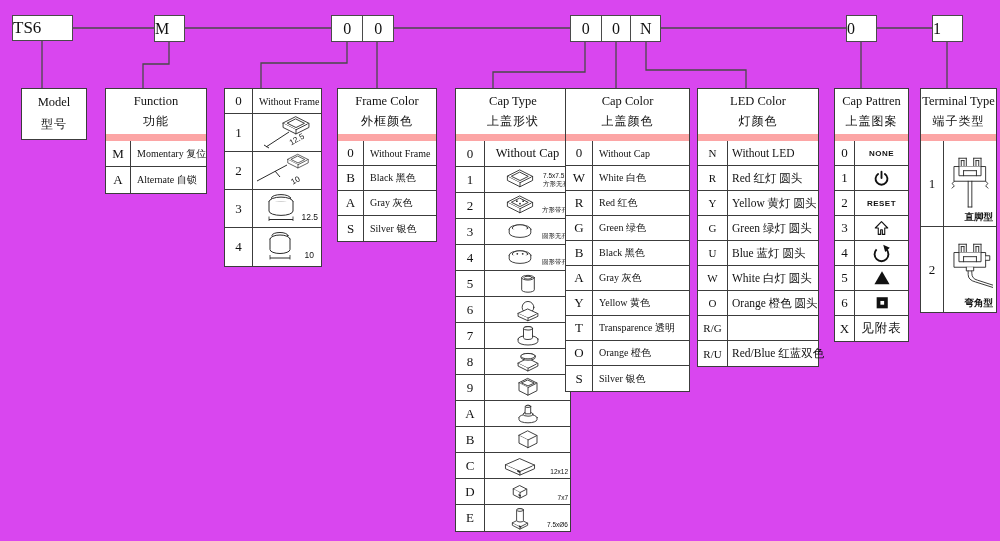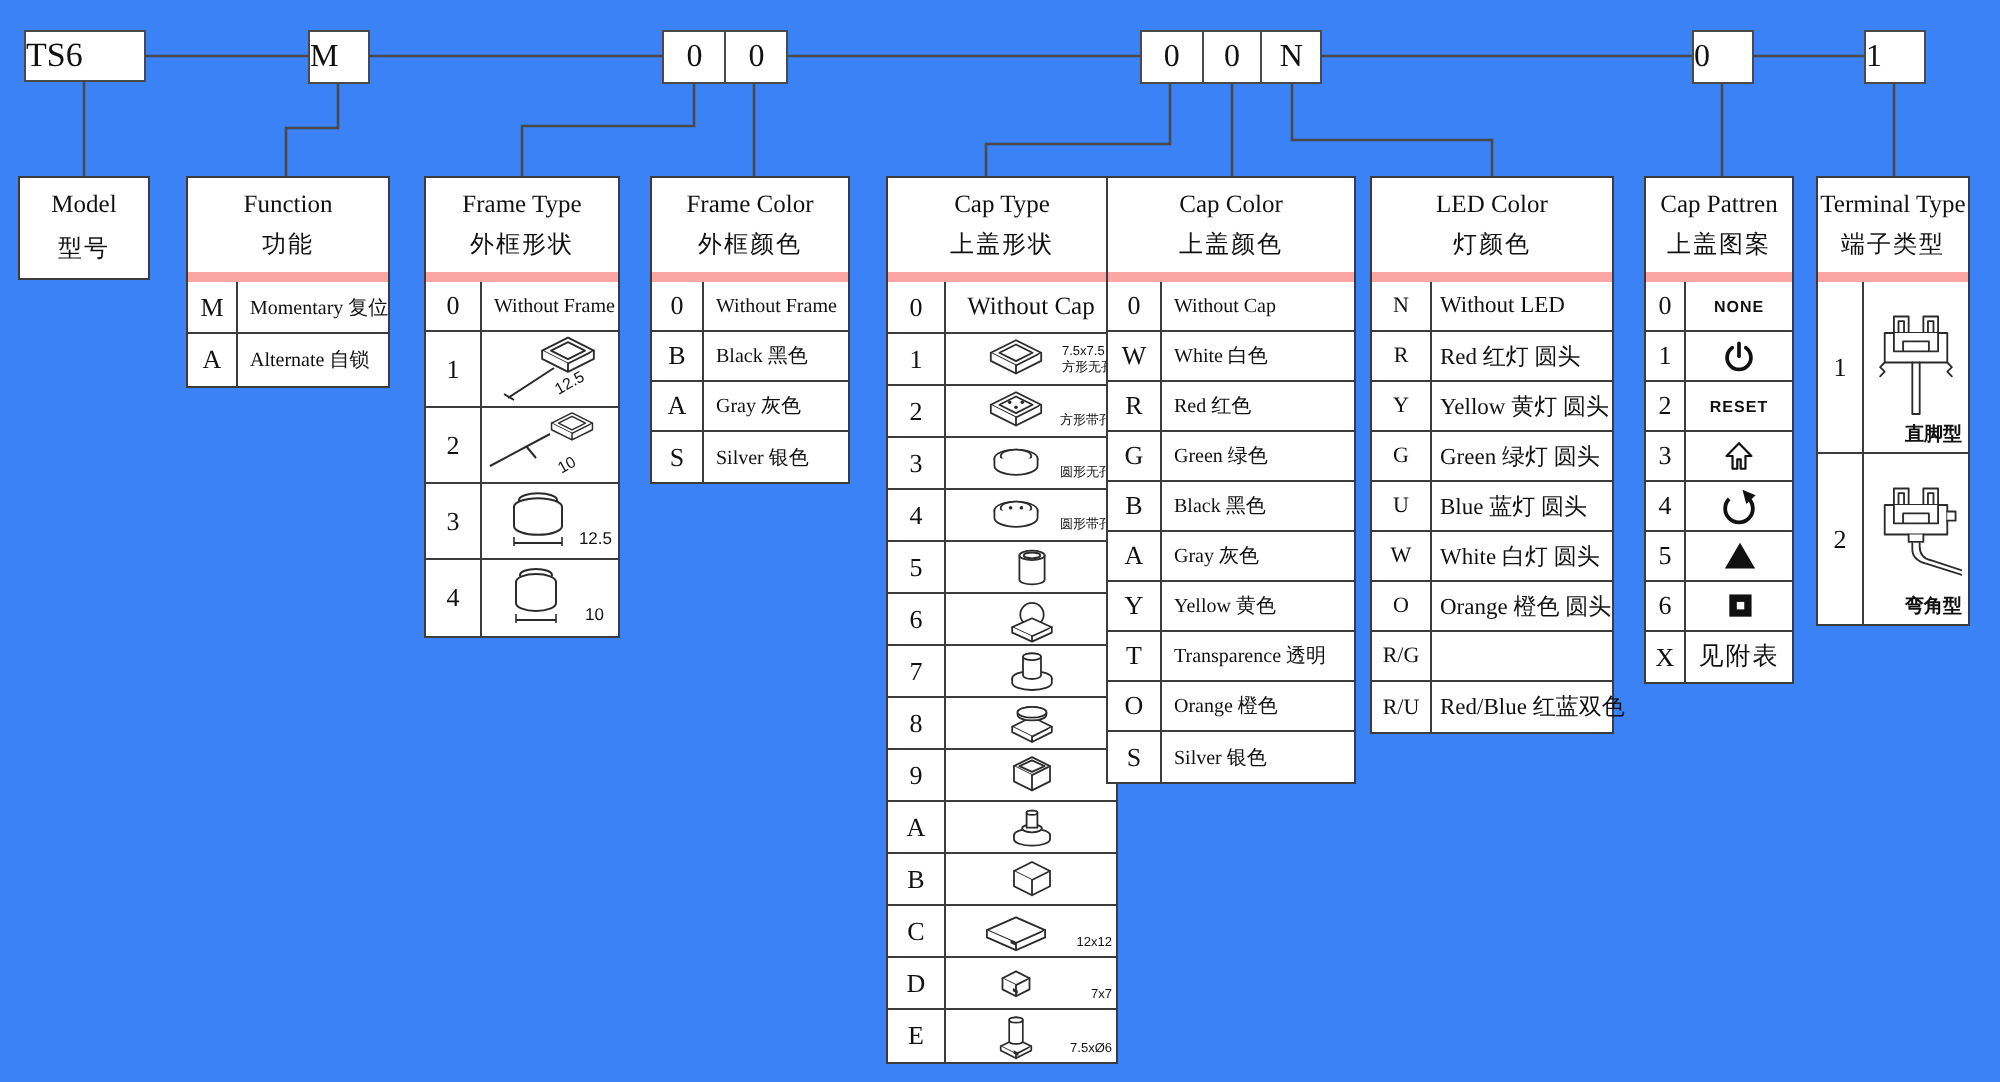--- a/index.html
+++ b/index.html
@@ -5,7 +5,7 @@
   * { margin:0; padding:0; box-sizing:border-box; }
   html,body { background:#fff; }
   .canvas {
-    position:relative; width:1000px; height:541px; background:#3b82f6;
+    position:relative; width:1000px; height:541px; background:#d946ef;
     font-family:"Liberation Serif", serif; color:#111; overflow:hidden;
   }
   .overlay { position:absolute; left:0; top:0; z-index:0; }

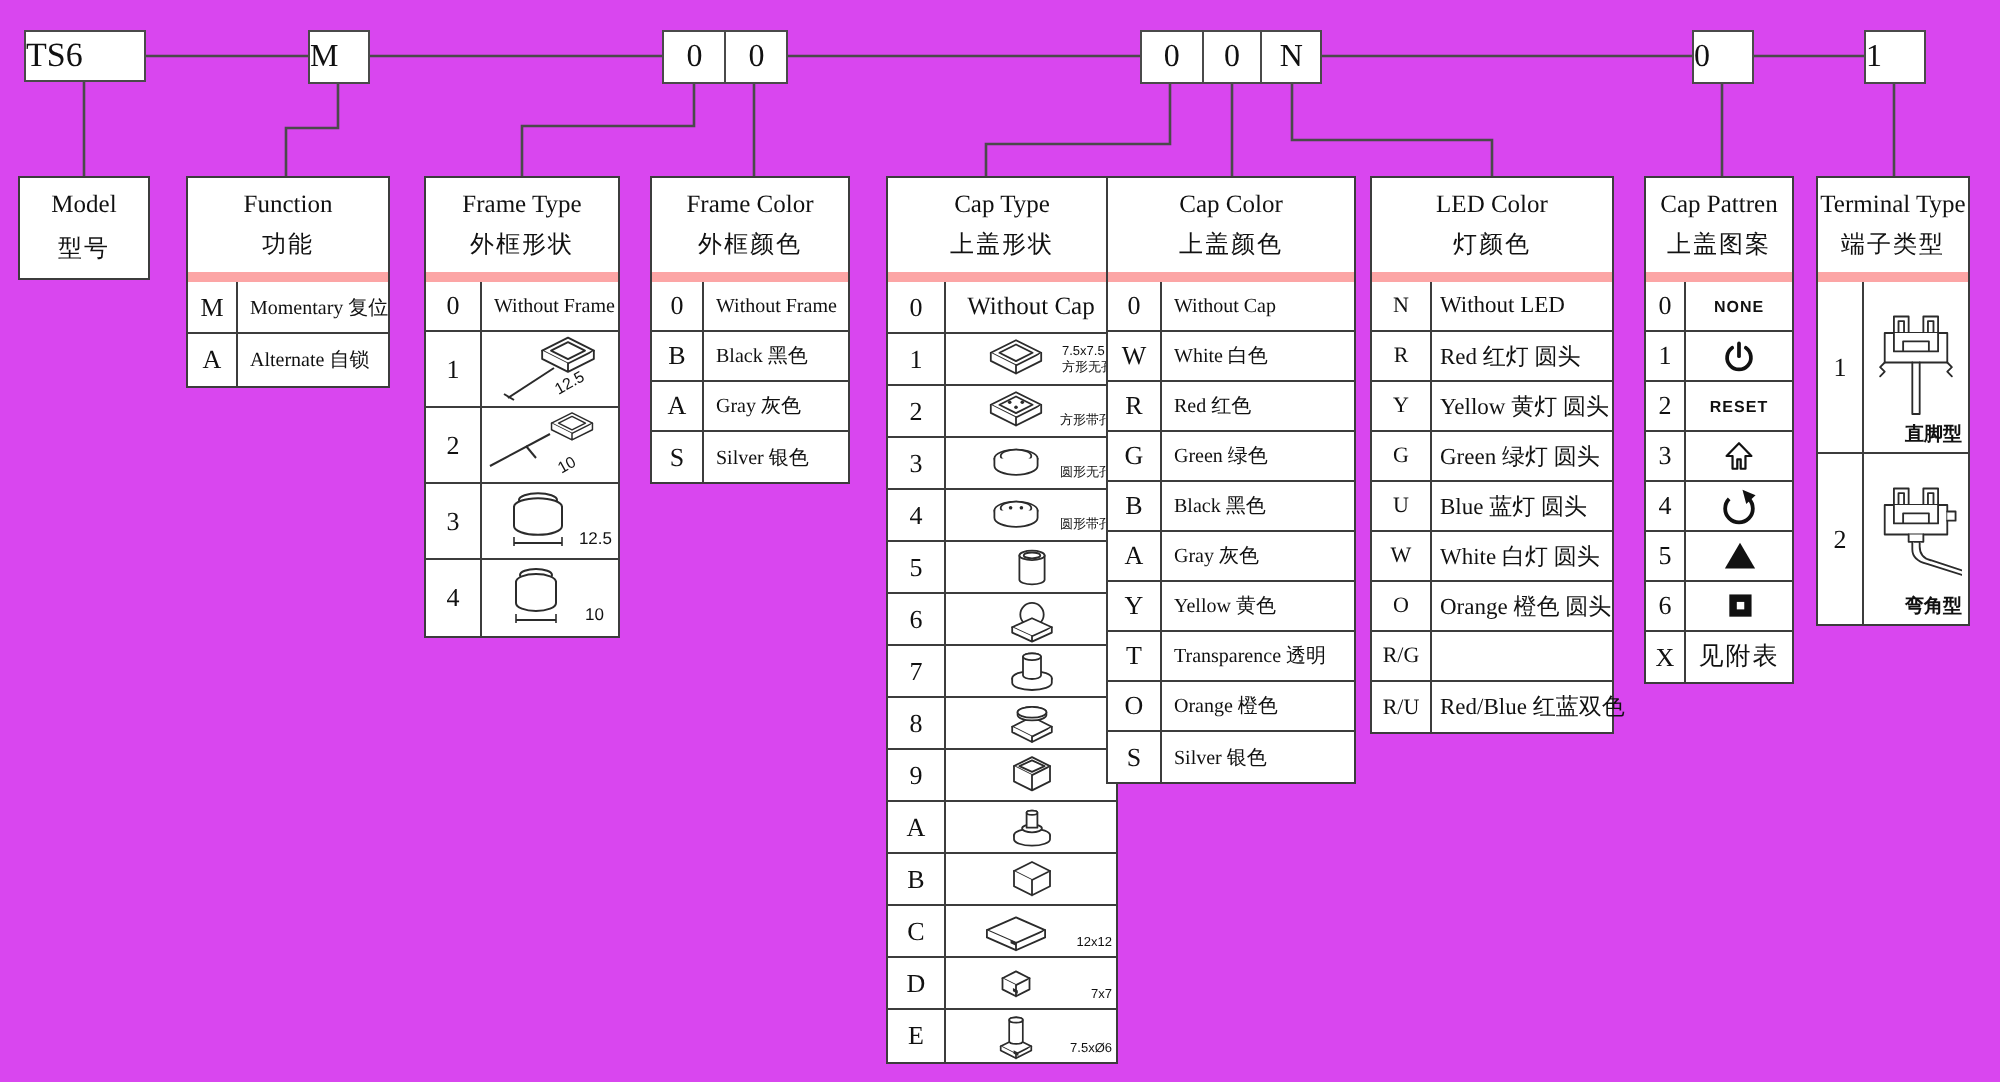--- a/index.html
+++ b/index.html
@@ -18,7 +18,7 @@
     font-size:16px; border-left:1px solid #4a4a4a;
   }
   .codebox .cell:first-child { border-left:none; }
-  .tbl { position:absolute; top:88px; border:1px solid #3c3c3c; background:#fff; z-index:1; display:flex; flex-direction:column; }
+  .tbl { position:absolute; top:88px; border:1px solid #3c3c3c; background:#fff; z-index:1; display:flex; flex-direction:column;margin-left:12px; }
   .hdr { height:52px; border-bottom:5px solid #fca5a5; display:flex; flex-direction:column; align-items:center; justify-content:center; gap:4px; }
   .h-en { font-size:12.5px; }
   .h-zh { font-size:12px; letter-spacing:1px; }

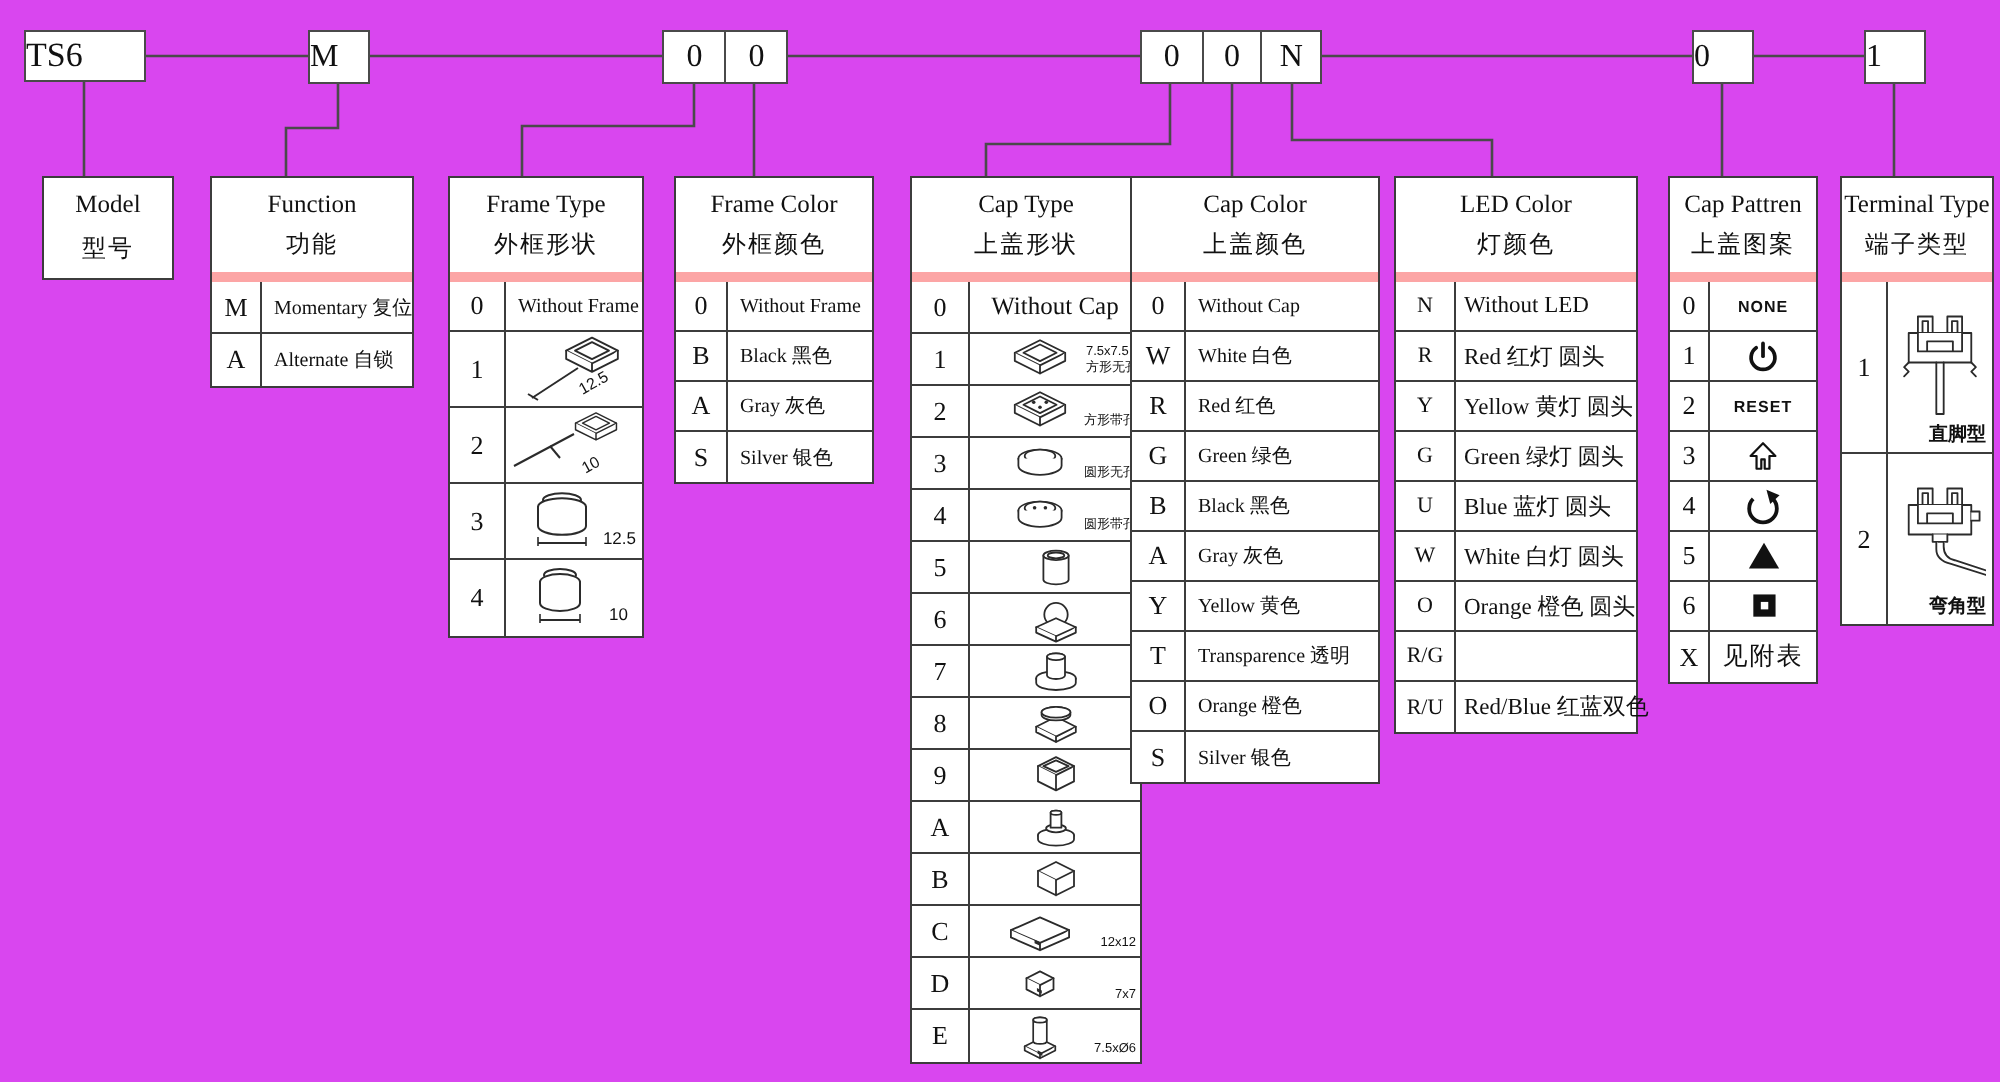--- a/index.html
+++ b/index.html
@@ -19,7 +19,7 @@
   }
   .codebox .cell:first-child { border-left:none; }
   .tbl { position:absolute; top:88px; border:1px solid #3c3c3c; background:#fff; z-index:1; display:flex; flex-direction:column;margin-left:12px; }
-  .hdr { height:52px; border-bottom:5px solid #fca5a5; display:flex; flex-direction:column; align-items:center; justify-content:center; gap:4px; }
+  .hdr { height:52px; border-bottom:7px solid #fca5a5; display:flex; flex-direction:column; align-items:center; justify-content:center; gap:4px; }
   .h-en { font-size:12.5px; }
   .h-zh { font-size:12px; letter-spacing:1px; }
   .tbl.model .hdr { border-bottom:none; height:50px; gap:6px; }

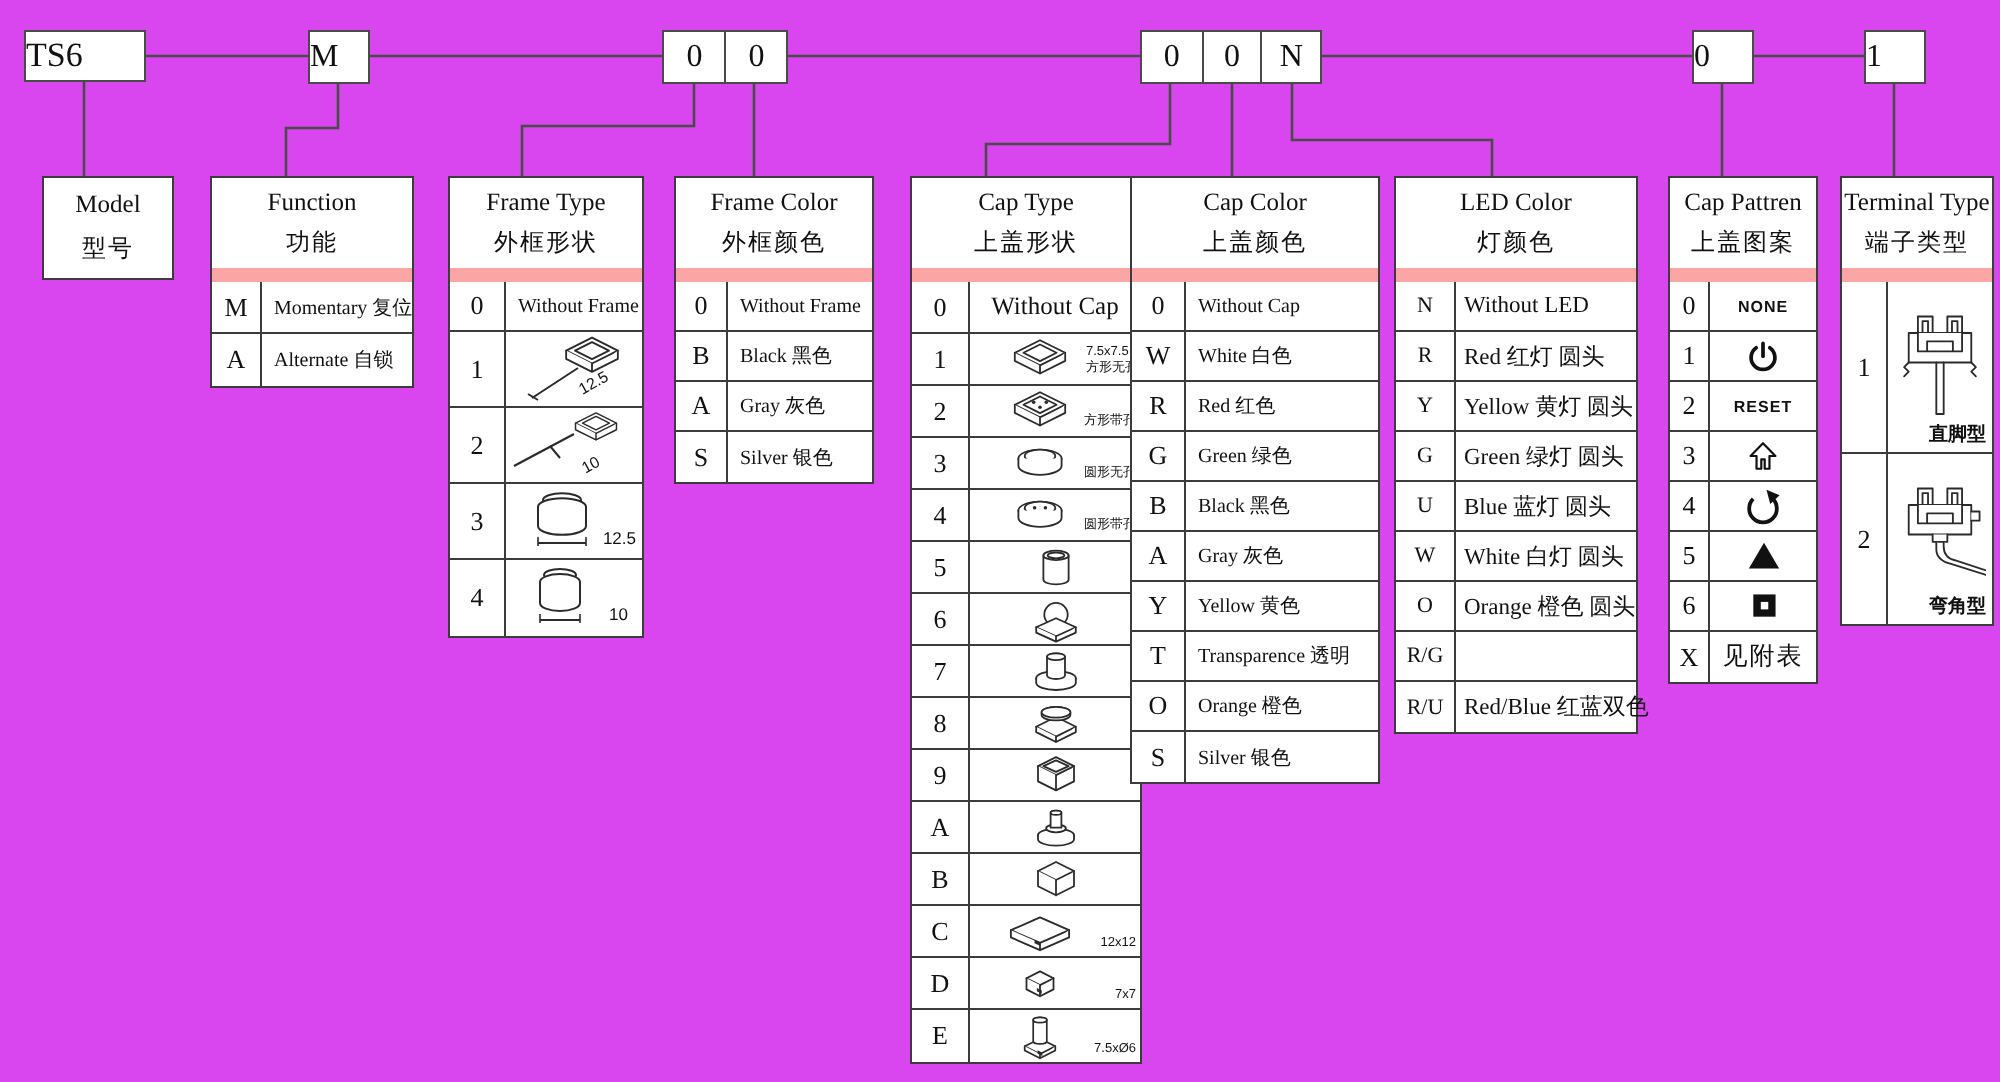--- a/index.html
+++ b/index.html
@@ -220,10 +220,6 @@
   </div>
 
   <div class="tbl t-frametype" style="left:212px;width:98px">
-    <div class="hdr">
-      <span class="h-en">Frame Type</span>
-      <span class="h-zh">外框形状</span>
-    </div>
     <div class="row r25">
       <span class="code">0</span>
       <span class="lbl">Without Frame</span>

